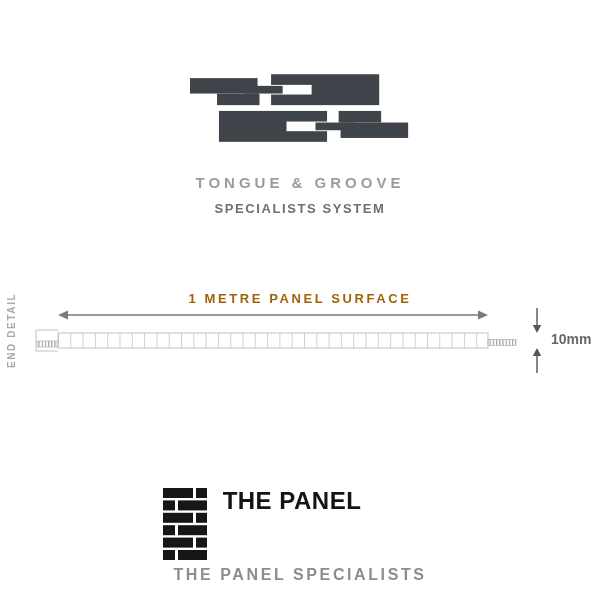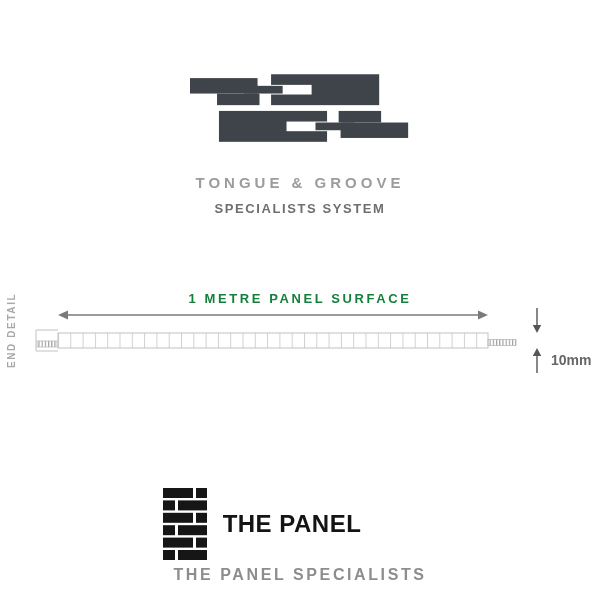--- a/index.html
+++ b/index.html
@@ -11,7 +11,7 @@
   .tg-subtitle{top:201px;font-size:13px;font-weight:700;letter-spacing:1.6px;color:#6f6f6f;}
   .end-detail{left:6px;top:292px;height:76px;writing-mode:vertical-rl;transform:rotate(180deg);
               font-size:10px;font-weight:700;letter-spacing:1.6px;color:#a8a8a8;}
-  .surface-label{top:291px;font-size:13px;font-weight:700;letter-spacing:2.6px;color:#15803d;}
+  .surface-label{top:291px;font-size:13px;font-weight:700;letter-spacing:2.6px;color:#a16207;}
   .thickness-label{left:551px;top:331px;font-size:14px;font-weight:700;color:#666666;margin-top:21px;}
   .brand-row{top:488px;left:0;width:523px;display:flex;justify-content:center;
              align-items:center;gap:15px;position:absolute;}

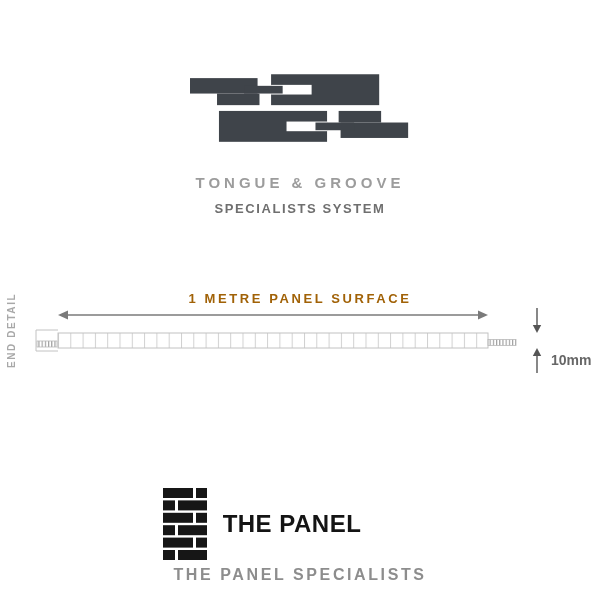--- a/index.html
+++ b/index.html
@@ -12,7 +12,7 @@
   .end-detail{left:6px;top:292px;height:76px;writing-mode:vertical-rl;transform:rotate(180deg);
               font-size:10px;font-weight:700;letter-spacing:1.6px;color:#a8a8a8;}
   .surface-label{top:291px;font-size:13px;font-weight:700;letter-spacing:2.6px;color:#a16207;}
-  .thickness-label{left:551px;top:331px;font-size:14px;font-weight:700;color:#666666;margin-top:21px;}
+  .thickness-label{left:551px;top:331px;font-size:14px;font-weight:700;color:#666666;}
   .brand-row{top:488px;left:0;width:523px;display:flex;justify-content:center;
              align-items:center;gap:15px;position:absolute;}
   .brand-name{font-size:24px;font-weight:700;color:#141414;line-height:1.1;letter-spacing:0.5px;}

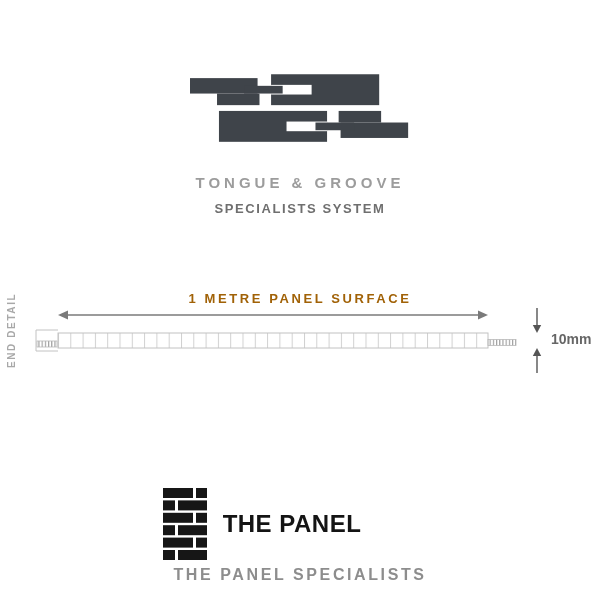--- a/index.html
+++ b/index.html
@@ -14,7 +14,7 @@
   .surface-label{top:291px;font-size:13px;font-weight:700;letter-spacing:2.6px;color:#a16207;}
   .thickness-label{left:551px;top:331px;font-size:14px;font-weight:700;color:#666666;}
   .brand-row{top:488px;left:0;width:523px;display:flex;justify-content:center;
-             align-items:center;gap:15px;position:absolute;}
+             gap:15px;position:absolute;}
   .brand-name{font-size:24px;font-weight:700;color:#141414;line-height:1.1;letter-spacing:0.5px;}
   .tagline{top:566px;font-size:16px;font-weight:700;letter-spacing:2.6px;color:#8d8d8d;}
 </style>

